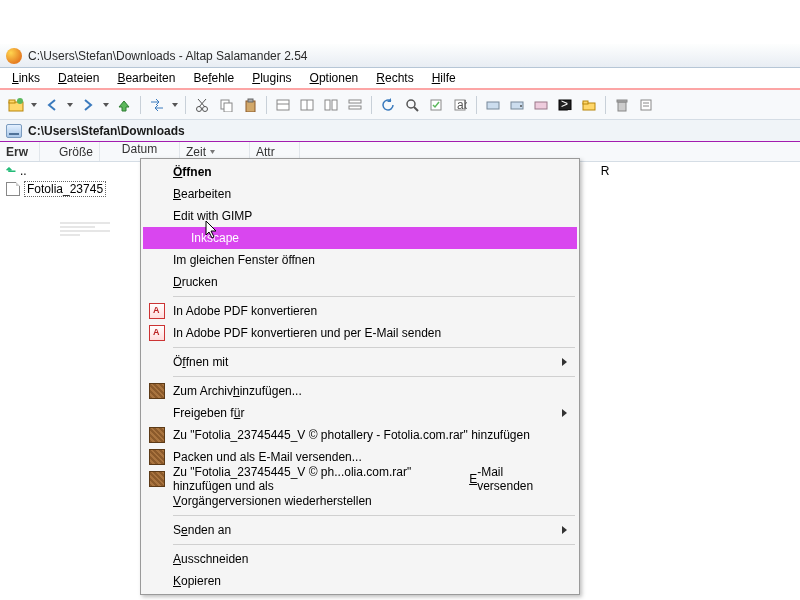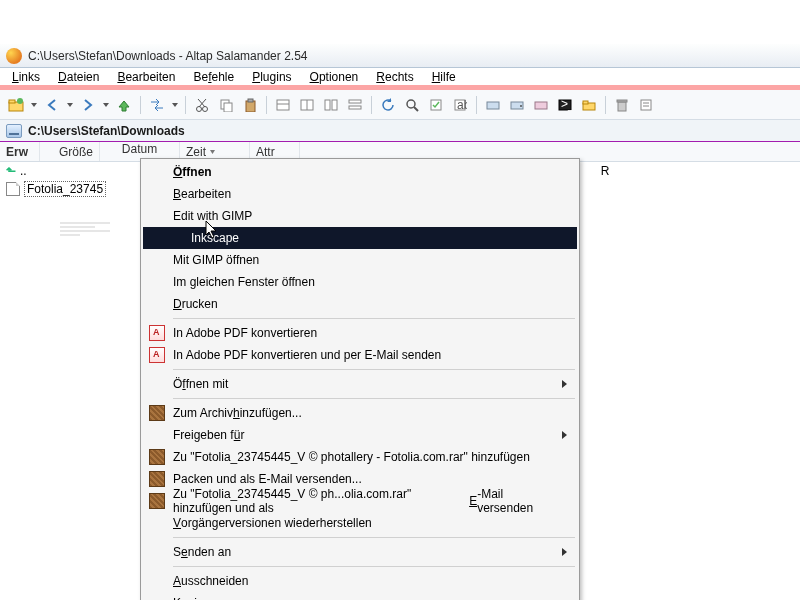--- a/index.html
+++ b/index.html
@@ -7,7 +7,7 @@
 .titlebar { height: 24px; background: linear-gradient(#fdfefe, #e8edf3); border-bottom: 1px solid #b6c6d6; display: flex; align-items: center; padding: 0 6px; margin-top: 44px; }
 .titlebar .app-icon { width: 16px; height: 16px; background: radial-gradient(circle at 30% 30%, #ffd54f, #e67e22 70%); border-radius: 50%; margin-right: 6px; }
 .titlebar .title { color: #2b2b2b; }
-.menubar { height: 22px; display: flex; align-items: center; padding: 0 4px; gap: 2px; border-bottom: 5px solid #fca5a5; }
+.menubar { height: 22px; display: flex; align-items: center; padding: 0 4px; gap: 2px; border-bottom: 2px solid #fca5a5; }
 .menubar .menu-item { padding: 2px 8px; cursor: default; }
 .menubar .menu-item .ul { text-decoration: underline; }
 .toolbar { height: 30px; display: flex; align-items: center; padding: 0 6px; gap: 4px; border-bottom: 1px solid #d5dde5; background: #f7f9fb; }

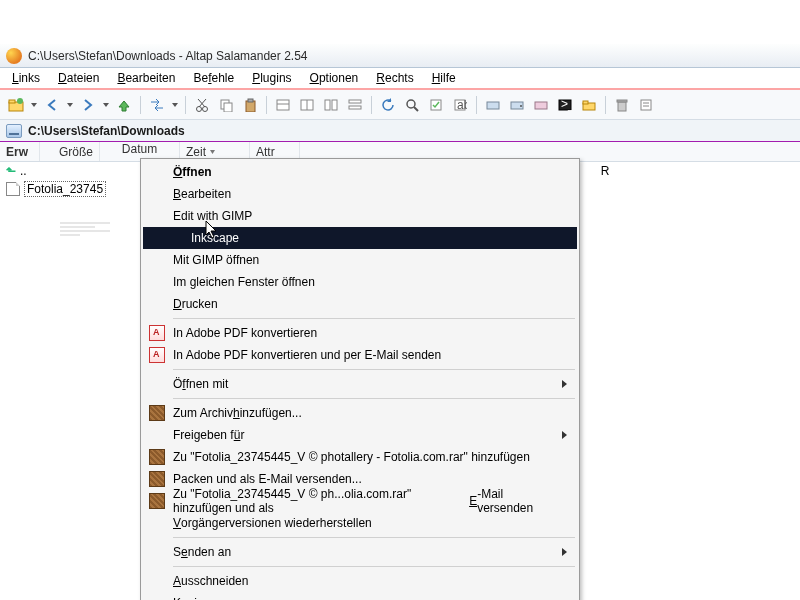--- a/index.html
+++ b/index.html
@@ -44,7 +44,7 @@
 .dimmed-art .ln { height: 2px; background: #e6e6e6; margin-bottom: 2px; }
 .context-menu { position: absolute; left: 140px; top: 158px; width: 440px; background: #f5f5f5; border: 1px solid #9a9a9a; box-shadow: 2px 2px 4px rgba(0,0,0,.25); padding: 2px; }
 .cm-item { height: 22px; display: flex; align-items: center; padding: 0 26px 0 30px; position: relative; cursor: default; }
-.cm-item.highlight { background: #0f172a; color: #fff; padding-left: 48px; }
+.cm-item.highlight { background: #d946ef; color: #fff; padding-left: 48px; }
 .cm-sep { height: 1px; background: #d0d0d0; margin: 3px 2px 3px 30px; }
 .cm-item .ul { text-decoration: underline; }
 .cm-item.has-sub::after { content: ""; position: absolute; right: 10px; top: 50%; transform: translateY(-50%); border-top: 4px solid transparent; border-bottom: 4px solid transparent; border-left: 5px solid #333; }

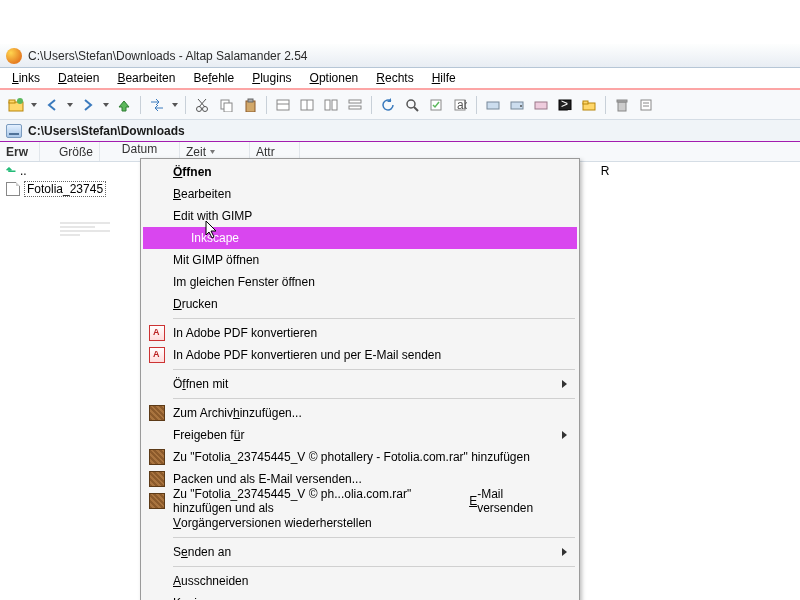--- a/index.html
+++ b/index.html
@@ -273,7 +273,6 @@
   <div class="cm-item"><span class="ul">B</span>earbeiten</div>
   <div class="cm-item">Edit with GIMP</div>
   <div class="cm-item highlight">Inkscape</div>
-  <div class="cm-item">Mit GIMP öffnen</div>
   <div class="cm-item">Im gleichen Fenster öffnen</div>
   <div class="cm-item"><span class="ul">D</span>rucken</div>
   <div class="cm-sep"></div>

